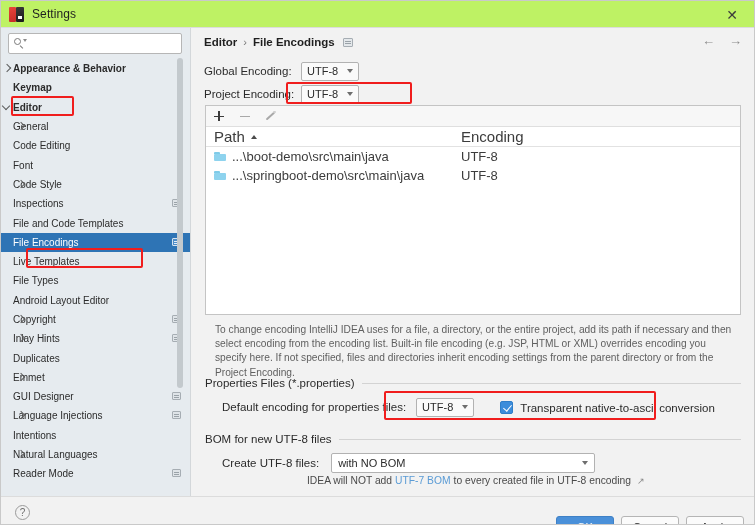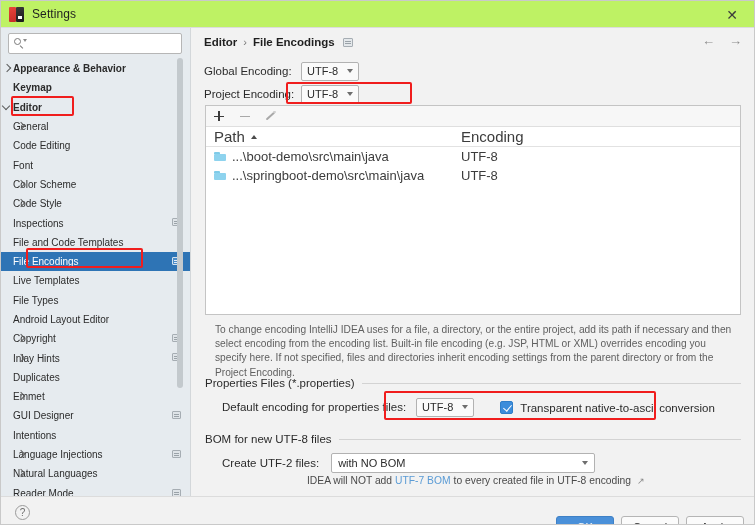--- a/index.html
+++ b/index.html
@@ -344,10 +344,6 @@
         </div>
         <div class="tree-item lvl2">
           <span class="chev"></span>
-          <span>Color Scheme</span>
-        </div>
-        <div class="tree-item lvl2">
-          <span class="chev"></span>
           <span>Code Style</span>
         </div>
         <div class="tree-item lvl2">

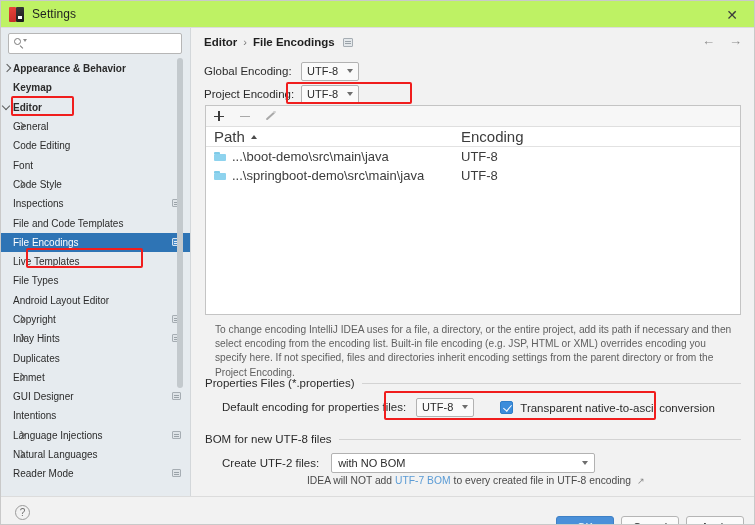--- a/index.html
+++ b/index.html
@@ -388,12 +388,12 @@
           <span class="badge"></span>
         </div>
         <div class="tree-item lvl2">
+          <span class="chev"></span>
+          <span>Language Injections</span>
+          <span class="badge"></span>
+        </div>
+        <div class="tree-item lvl2">
           <span>Intentions</span>
-        </div>
-        <div class="tree-item lvl2">
-          <span class="chev"></span>
-          <span>Language Injections</span>
-          <span class="badge"></span>
         </div>
         <div class="tree-item lvl2">
           <span class="chev"></span>

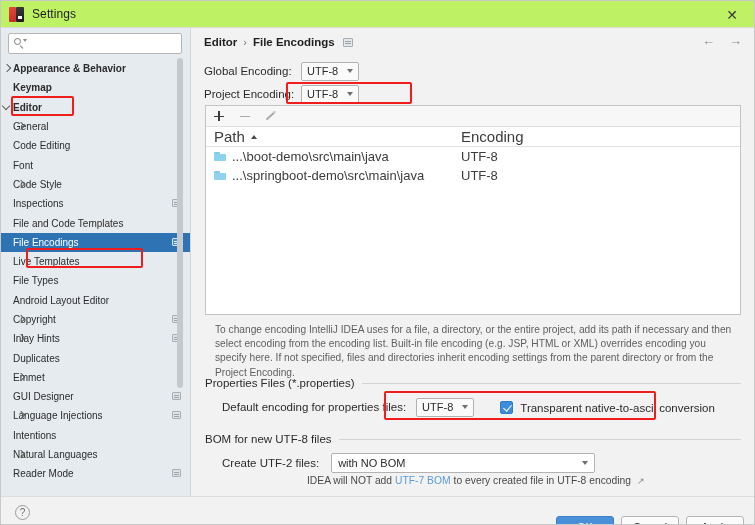--- a/index.html
+++ b/index.html
@@ -499,7 +499,7 @@
     <span class="line"></span>
   </div>
   <div class="field-row" style="left:221px; top:452px;">
-    <span class="lbl" style="margin-right:12px;">Create UTF-2 files:</span>
+    <span class="lbl" style="margin-right:12px;">Create UTF-8 files:</span>
     <span class="combo-wide">
       <span>with NO BOM</span>
       <span class="arrow"></span>

